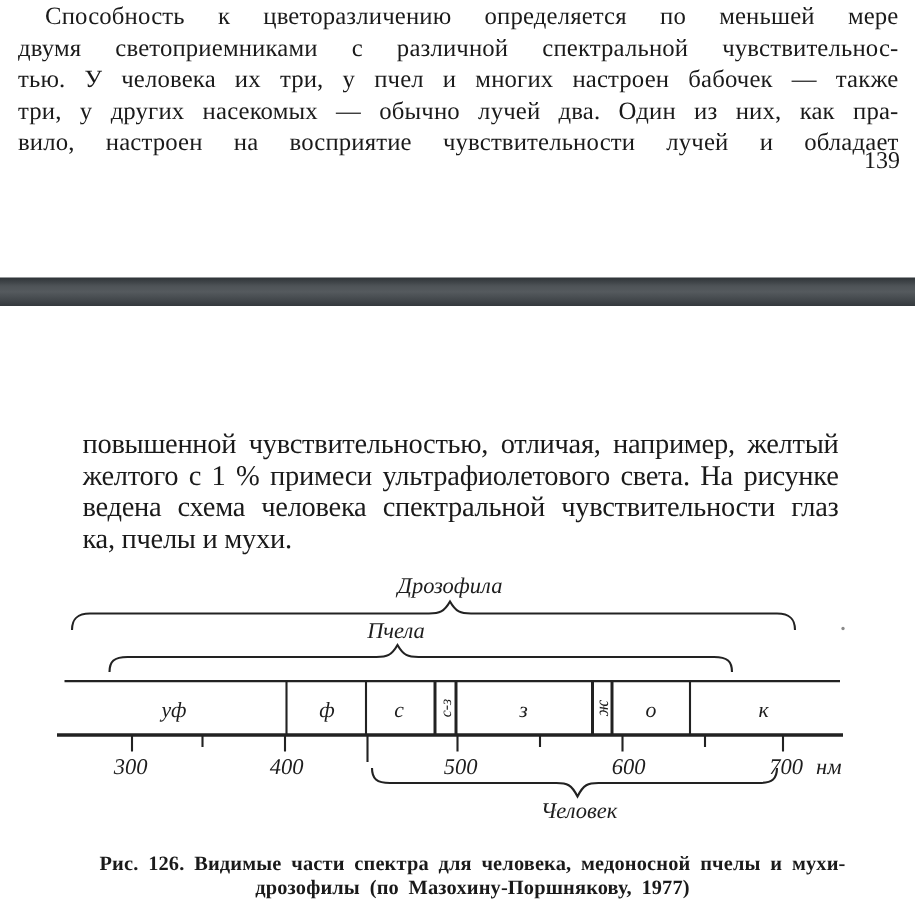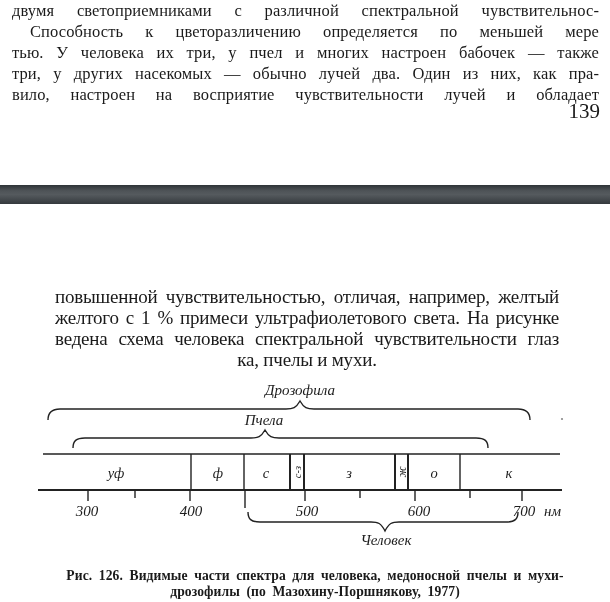--- a/index.html
+++ b/index.html
@@ -74,8 +74,8 @@
 <div class="page">
 
   <div class="para1">
+    <div class="jline indent">Способность к цветоразличению определяется по меньшей мере</div>
     <div class="jline">двумя светоприемниками с различной спектральной чувствительнос-</div>
-    <div class="jline indent">Способность к цветоразличению определяется по меньшей мере</div>
     <div class="jline">тью. У человека их три, у пчел и многих настроен бабочек — также</div>
     <div class="jline">три, у других насекомых — обычно лучей два. Один из них, как пра-</div>
     <div class="jline">вило, настроен на восприятие чувствительности лучей и обладает</div>

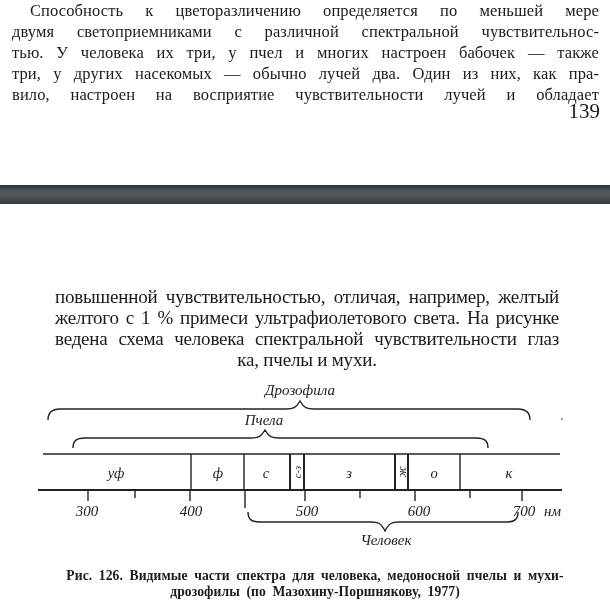--- a/index.html
+++ b/index.html
@@ -27,7 +27,7 @@
     position: absolute;
     left: 400px; top: 99px; width: 200px;
     text-align: right;
-    font-size: 21px;
+    font-size: 16px;
   }
   
   .sepbar {

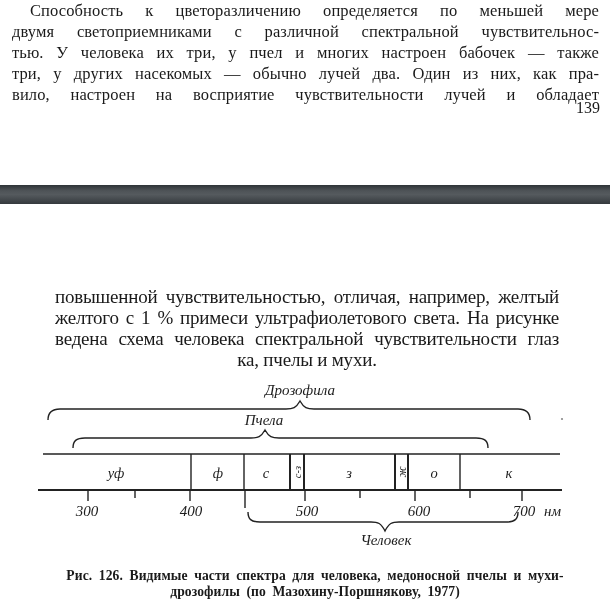--- a/index.html
+++ b/index.html
@@ -43,7 +43,7 @@
     line-height: 21px;
     letter-spacing: -0.2px;
   }
-  .lline { text-align: center; height: 21px; overflow: hidden; }
+  .lline { text-align: left; height: 21px; overflow: hidden; }
   
   .figsvg { position: absolute; left: 0; top: 368px; }
   .figtext {

